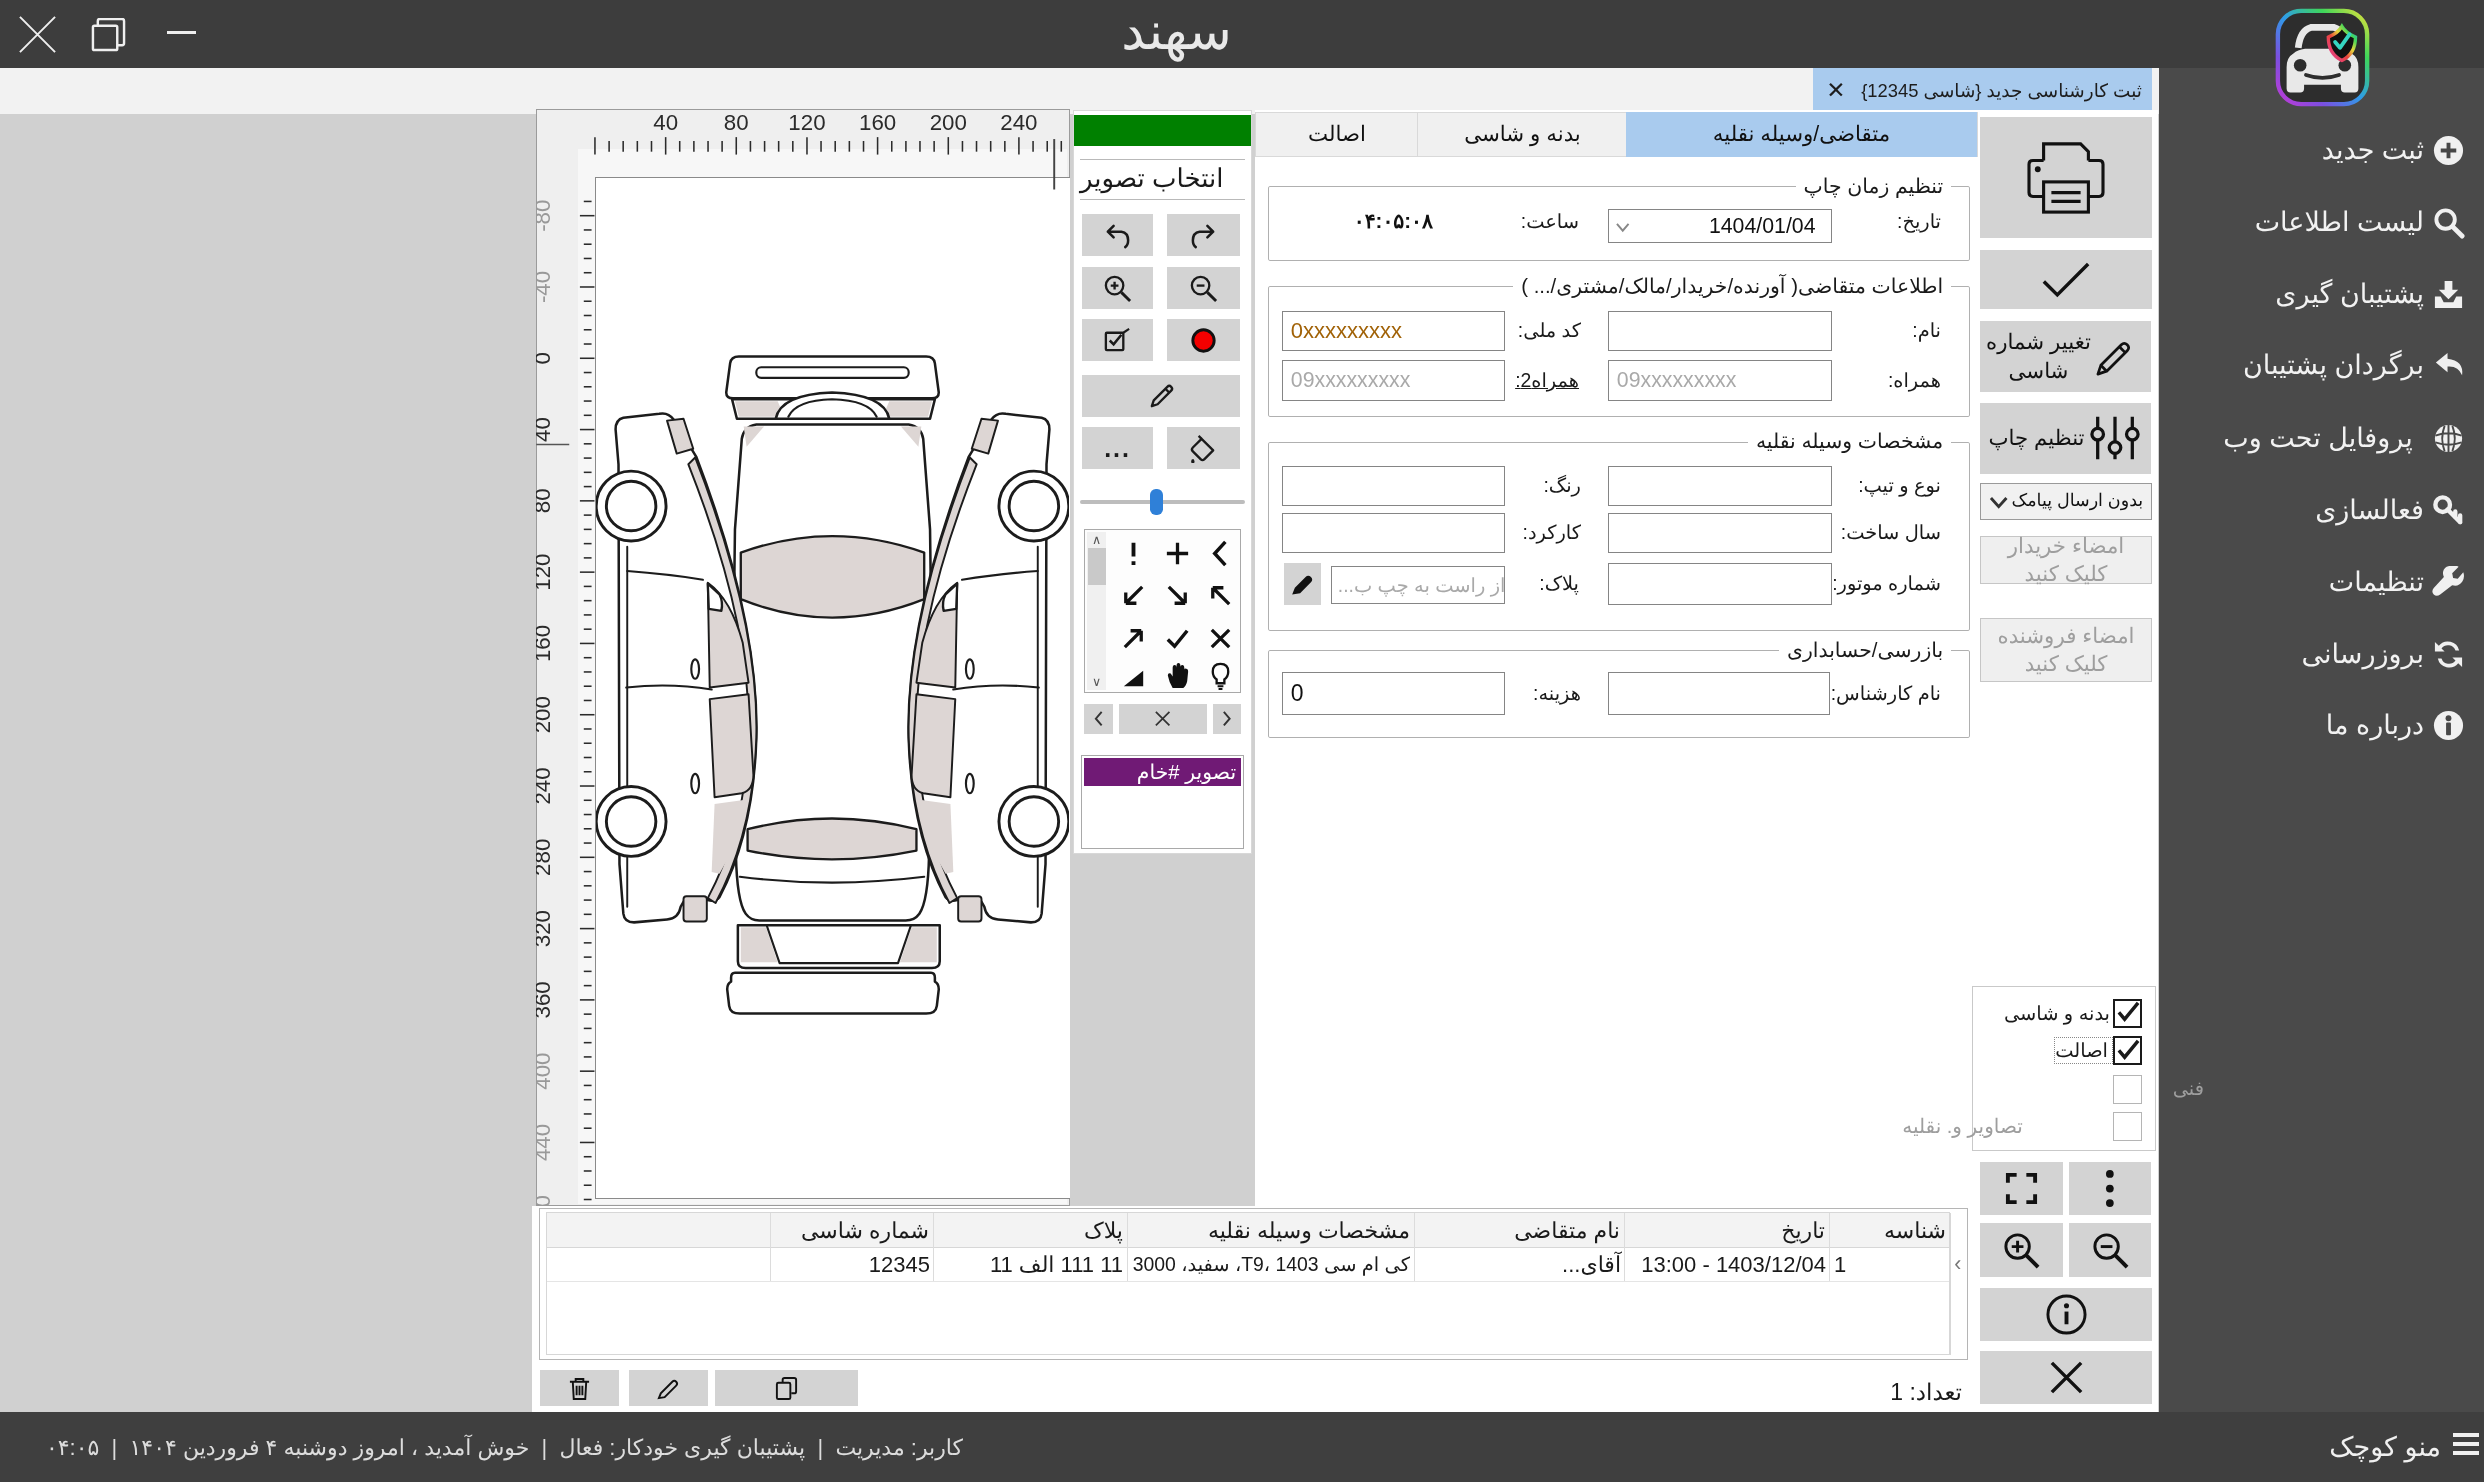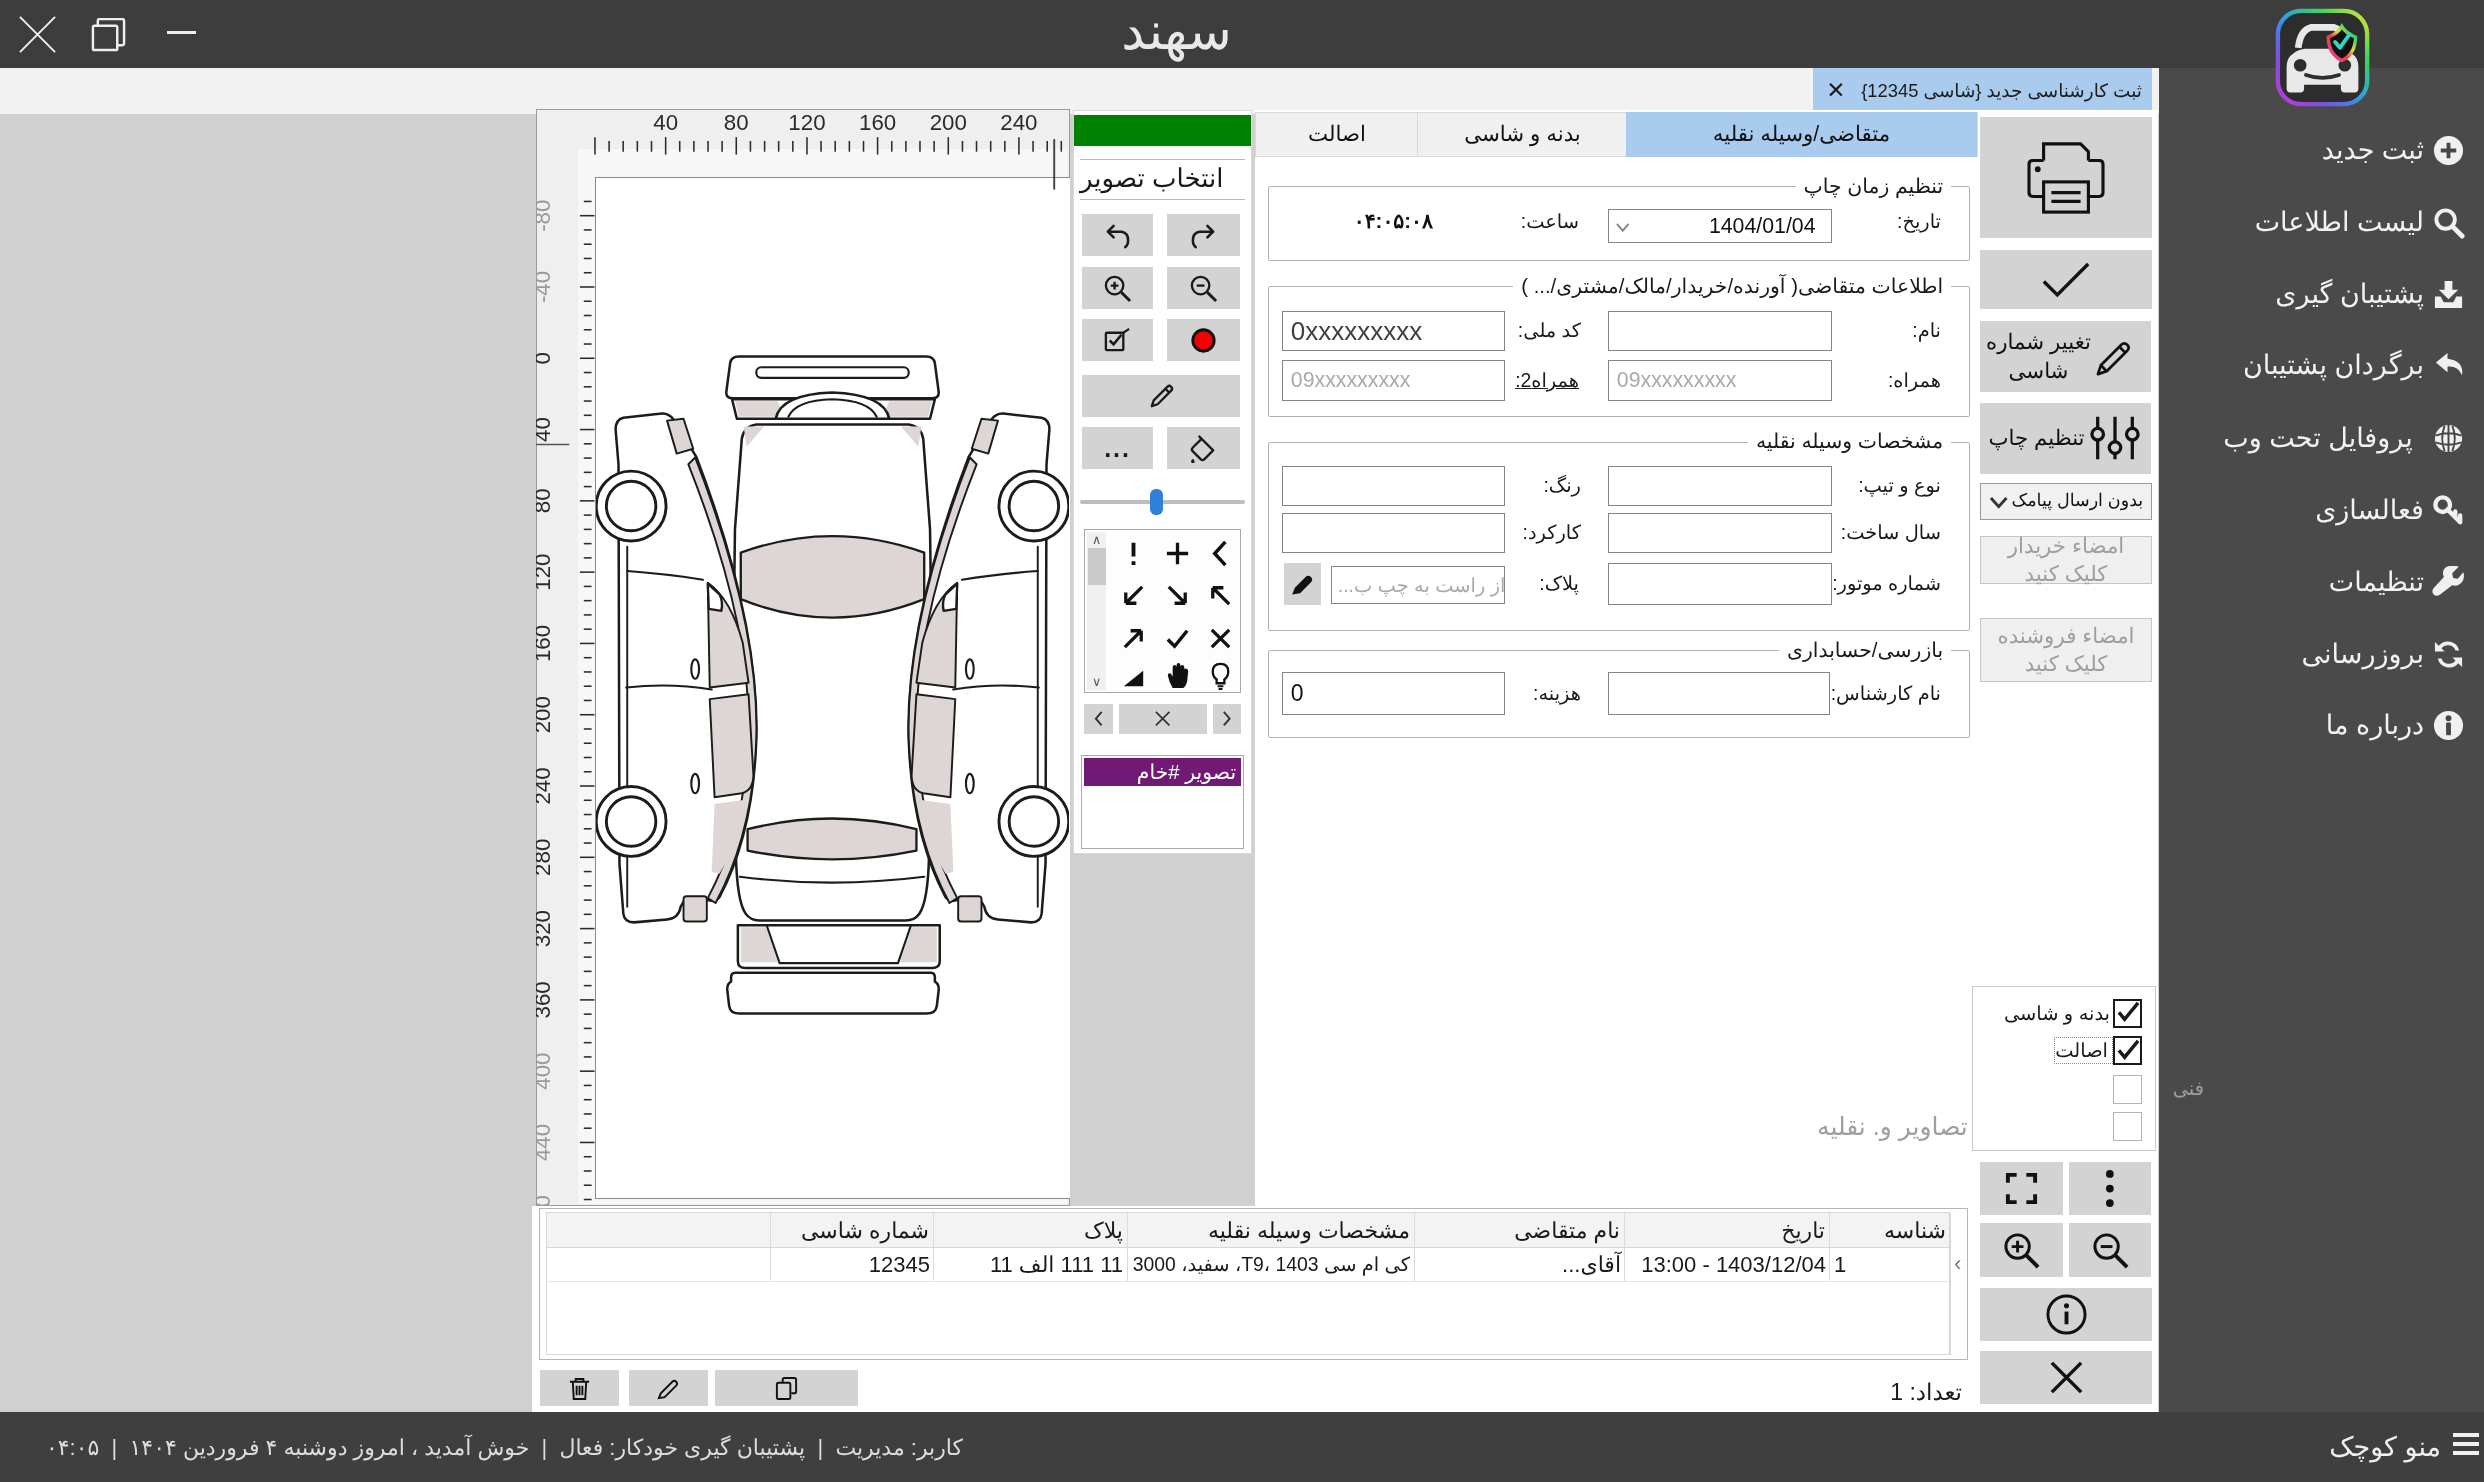--- a/index.html
+++ b/index.html
@@ -475,7 +475,7 @@
 <div class="abs" style="left:1608px;top:311px;width:224px;height:40px;background:#fff;border:1.9px solid #858585;"></div>
 <div class="abs rtl" style="left:1232px;top:316px;width:349px;height:29px;font-size:19.4px;color:#1a1a1a;text-align:right;line-height:29px;white-space:nowrap">کد ملی:</div>
 <div class="abs" style="left:1282px;top:311px;width:223px;height:40px;background:#fff;border:1.9px solid #858585;">
-    <div style="font-size:26px;color:#404040;line-height:38px;padding-left:7.8px">0xxxxxxxxx</div>
+    <div style="font-size:22px;color:#a16207;line-height:38px;padding-left:7.8px">0xxxxxxxxx</div>
   </div>
 <div class="abs rtl" style="left:1592px;top:366px;width:349px;height:29px;font-size:19.4px;color:#1a1a1a;text-align:right;line-height:29px;white-space:nowrap">همراه:</div>
 <div class="abs" style="left:1608px;top:360px;width:224px;height:41px;background:#fff;border:1.9px solid #858585;">

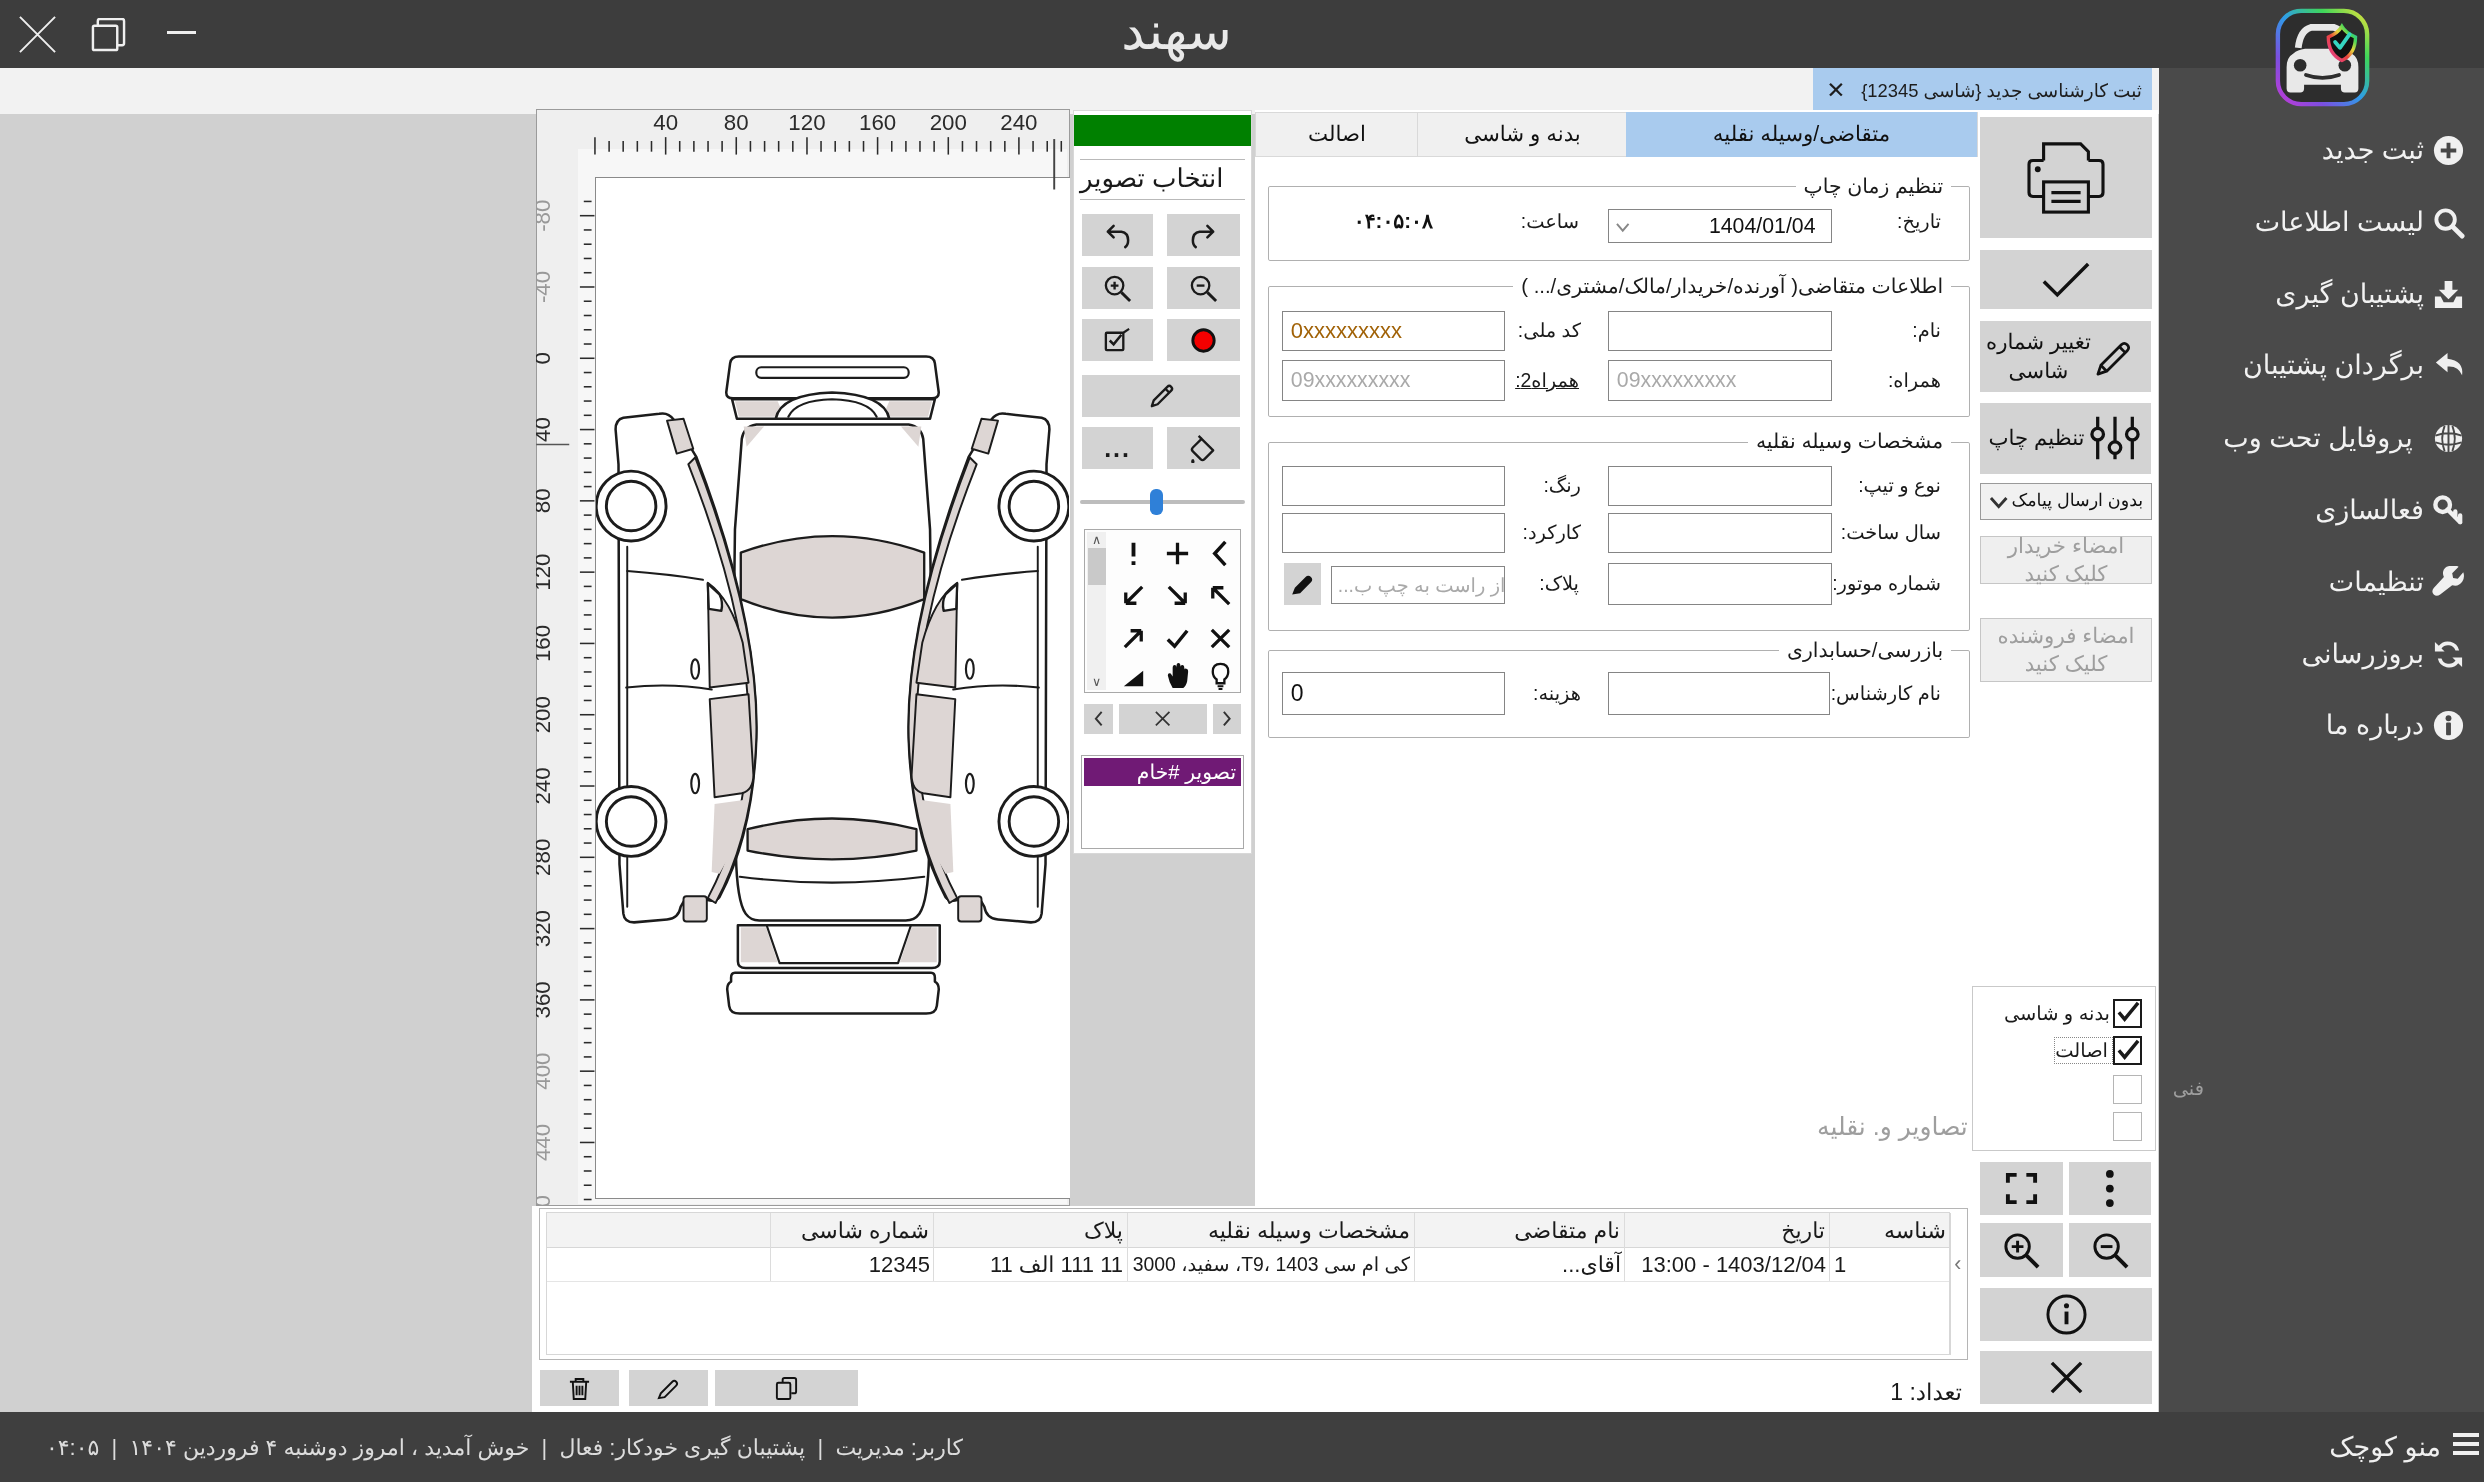--- a/index.html
+++ b/index.html
@@ -565,7 +565,7 @@
 <div class="abs" style="left:2113px;top:1075px;width:29px;height:29px;border:1.9px solid #b5b5b5;background:#fff"></div>
 <div class="abs rtl" style="left:1913px;top:1074px;width:291px;height:29px;font-size:19.4px;color:#9e9e9e;text-align:right;line-height:29px;white-space:nowrap">فنی</div>
 <div class="abs" style="left:2113px;top:1112px;width:29px;height:29px;border:1.9px solid #b5b5b5;background:#fff"></div>
-<div class="abs rtl" style="left:1817px;top:1112px;width:291px;height:29px;font-size:25px;color:#9e9e9e;text-align:left;line-height:29px;white-space:nowrap">تصاویر و. نقلیه</div>
+<div class="abs rtl" style="left:1817px;top:1112px;width:291px;height:29px;font-size:20px;color:#9e9e9e;text-align:center;line-height:29px;white-space:nowrap">تصاویر و. نقلیه</div>
 <div class="gbtn flx" style="left:1980px;top:1162px;width:83px;height:53px">
     <svg width="35" height="35" viewBox="0 0 36 36" fill="none" stroke="#111" stroke-width="4">
       <path d="M4 12 V4 H13 M23 4 H32 V12 M32 24 V32 H23 M13 32 H4 V24"></path>

